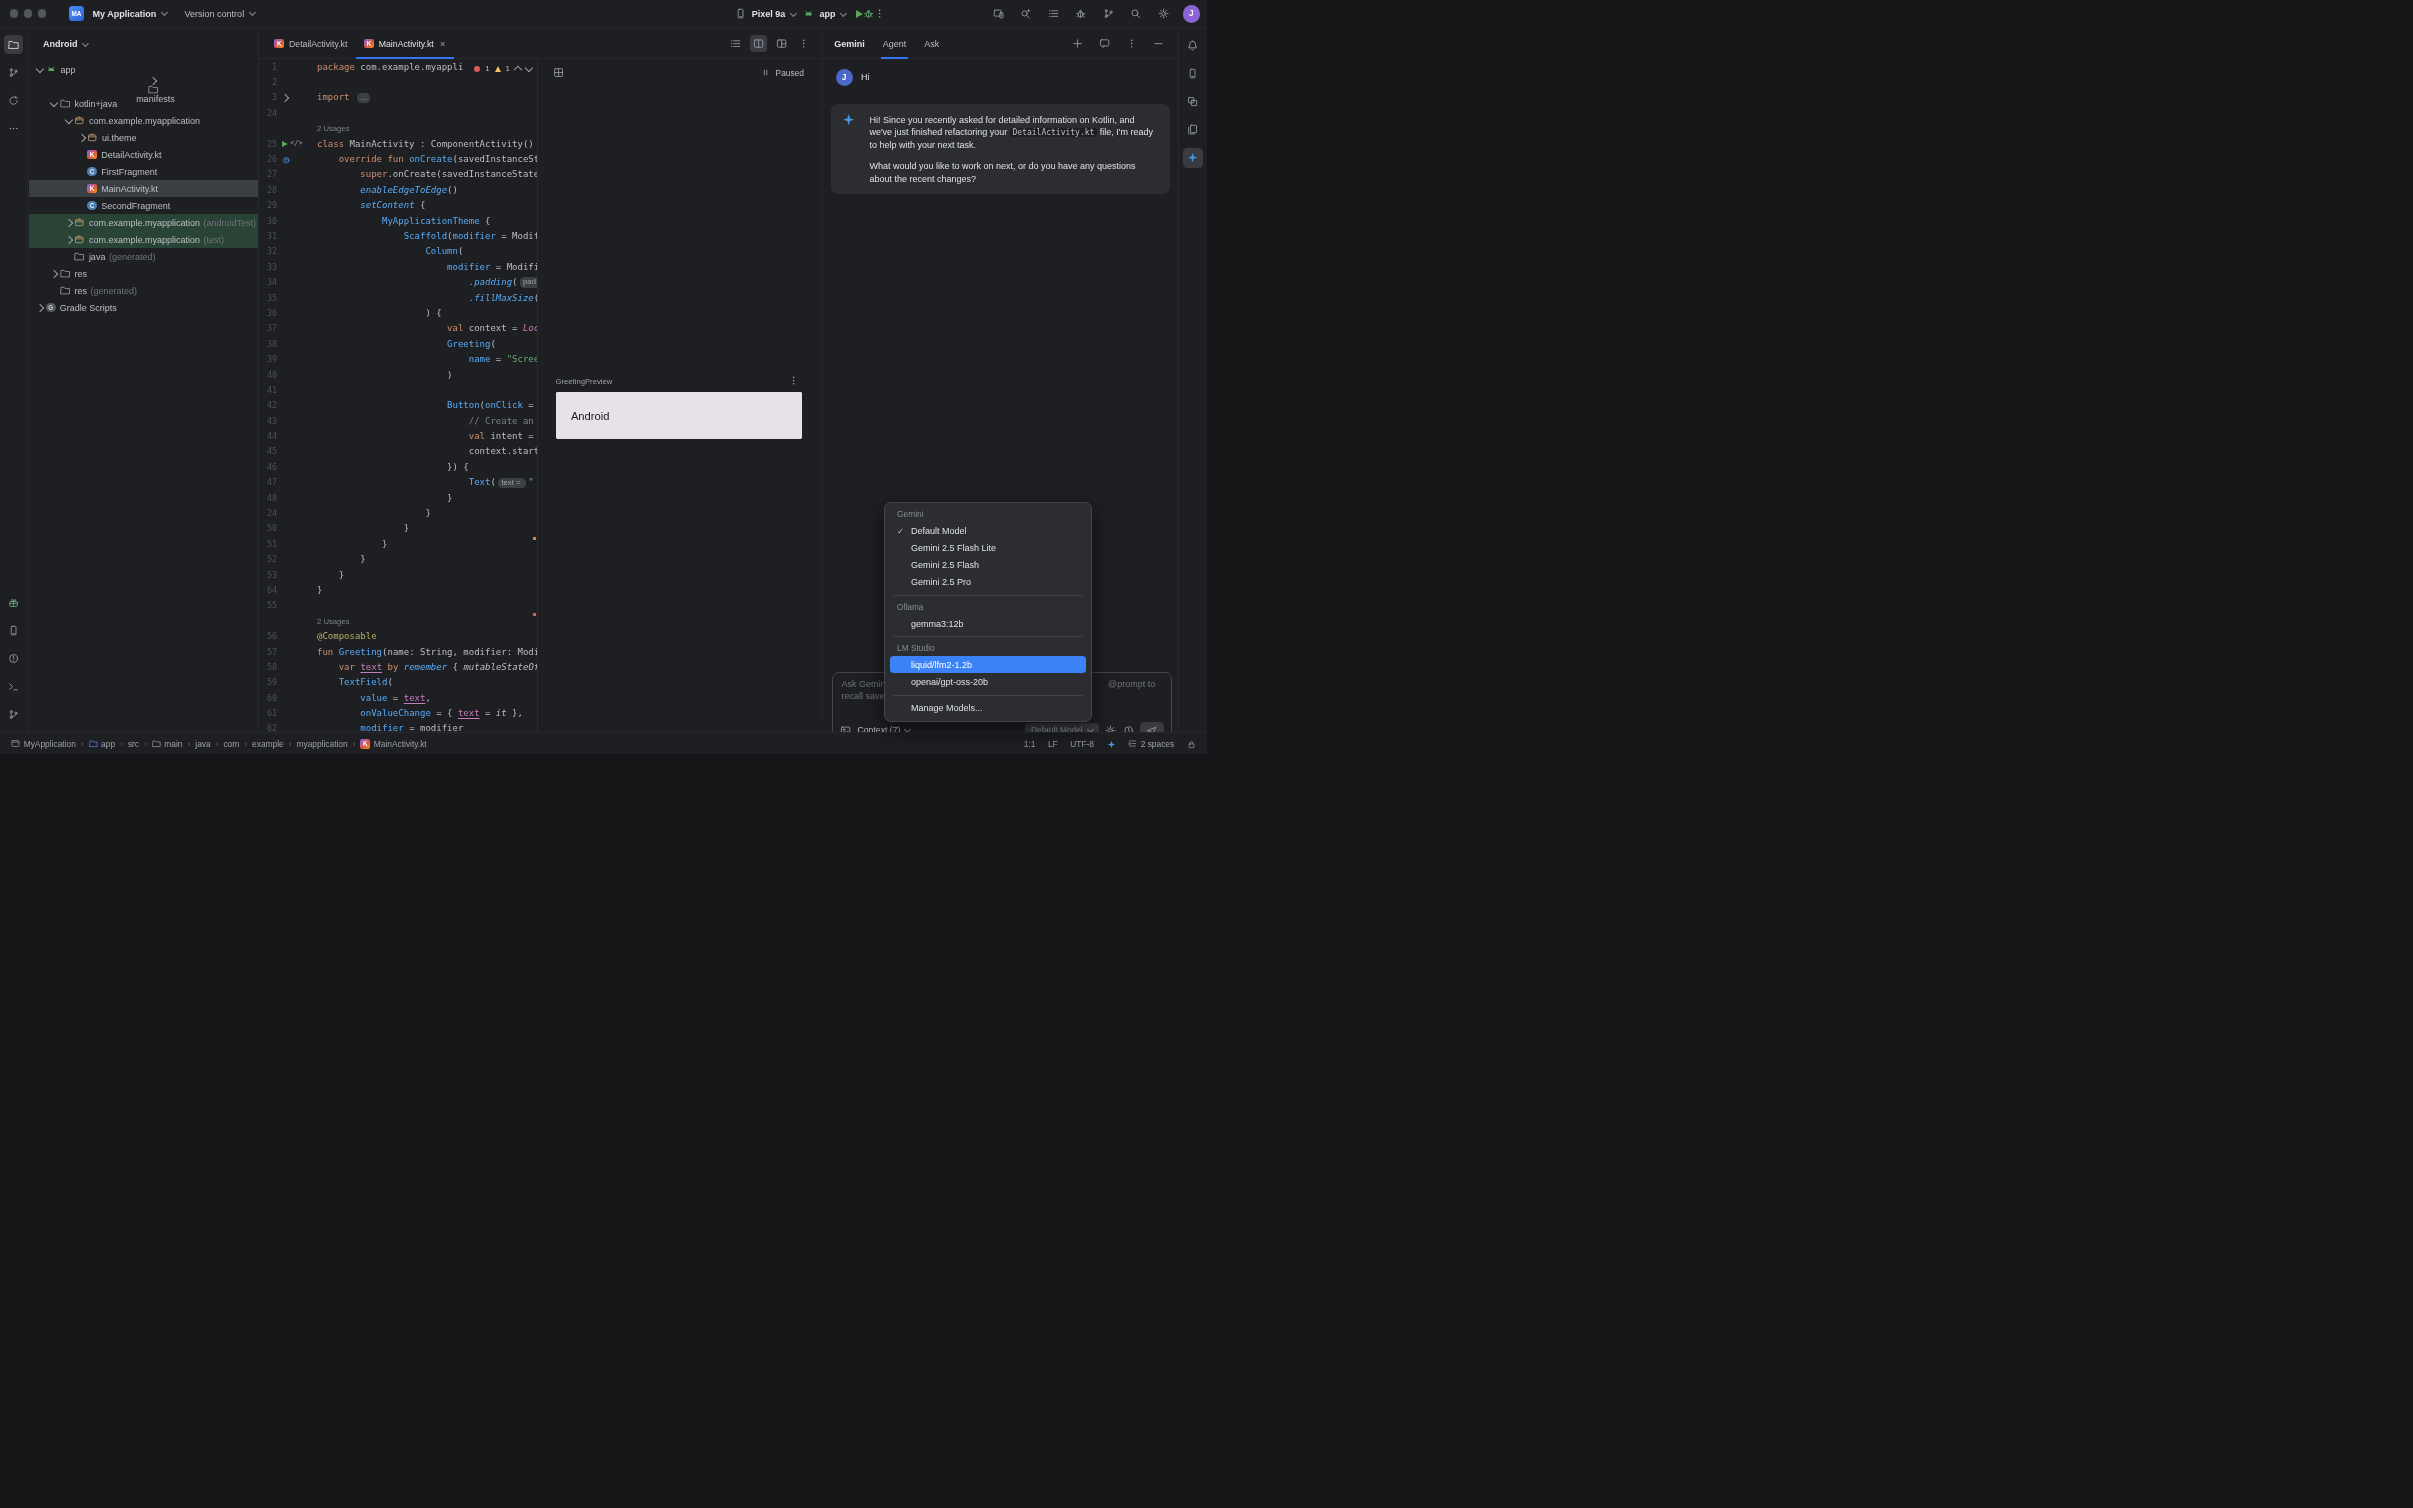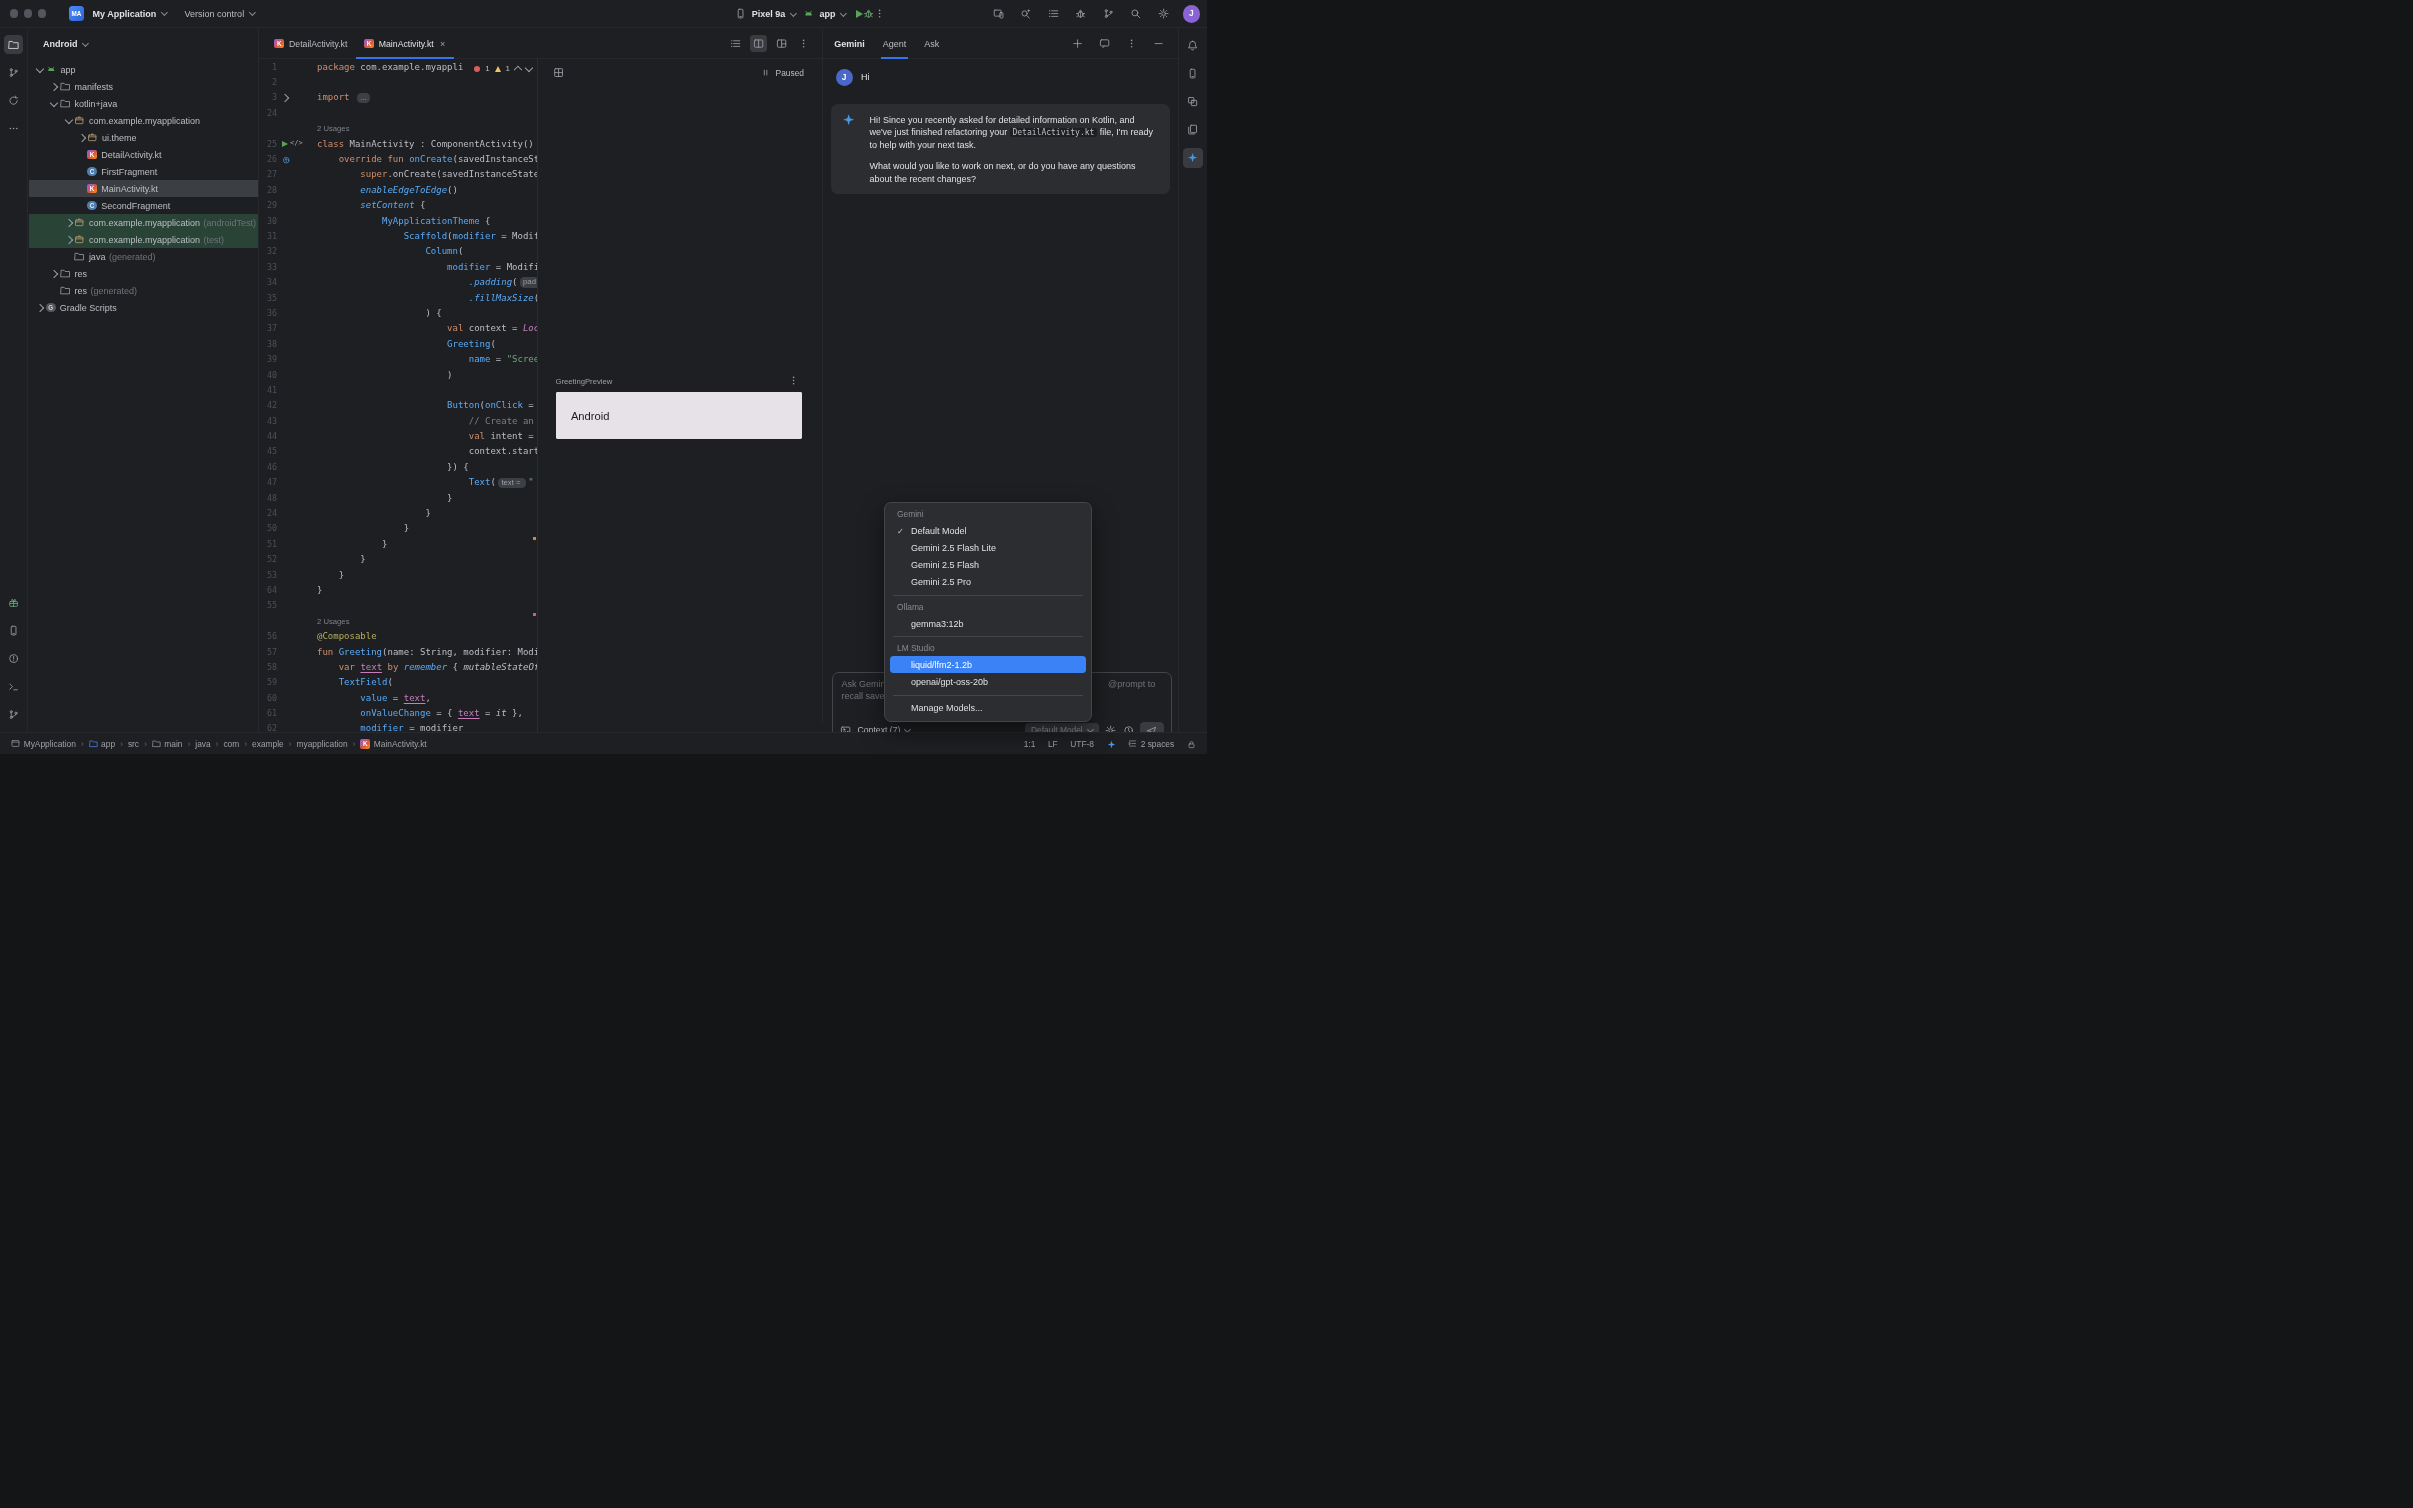--- a/index.html
+++ b/index.html
@@ -357,7 +357,7 @@
           </span>
           <span class="lbl">app</span>
         </div>
-        <div class="trow" style="padding-left: 19.6px;">
+        <div class="trow" style="padding-left: 19.6px; flex-direction: column;">
           <span class="chevslot">
             <span class="chev right"></span>
           </span>

